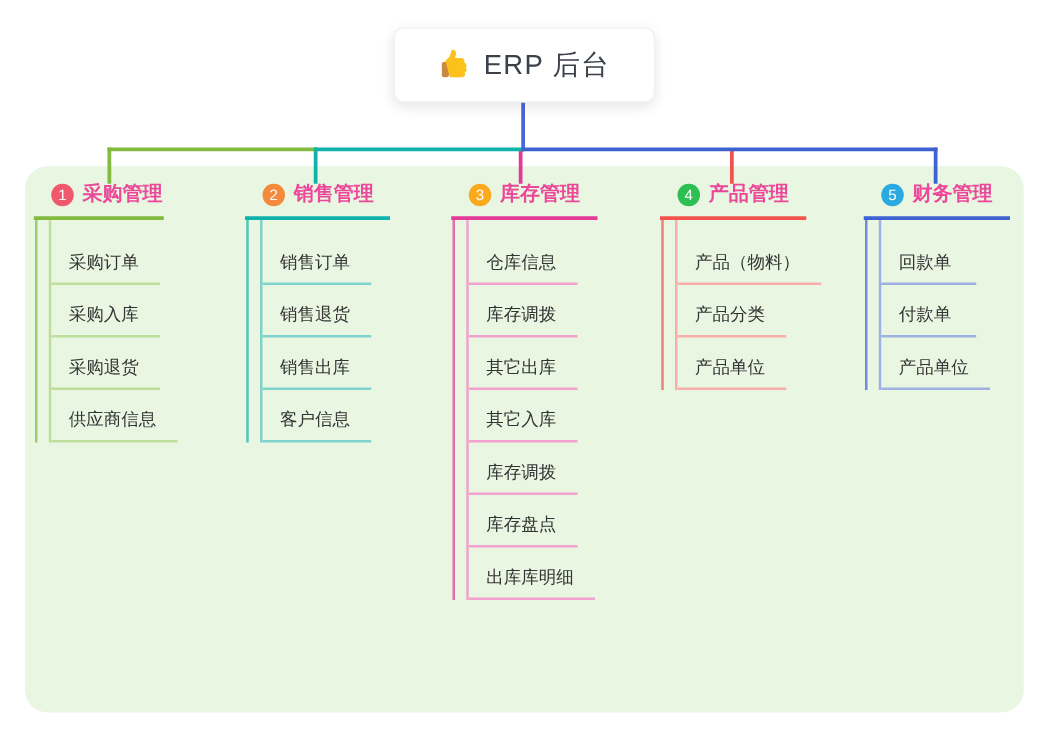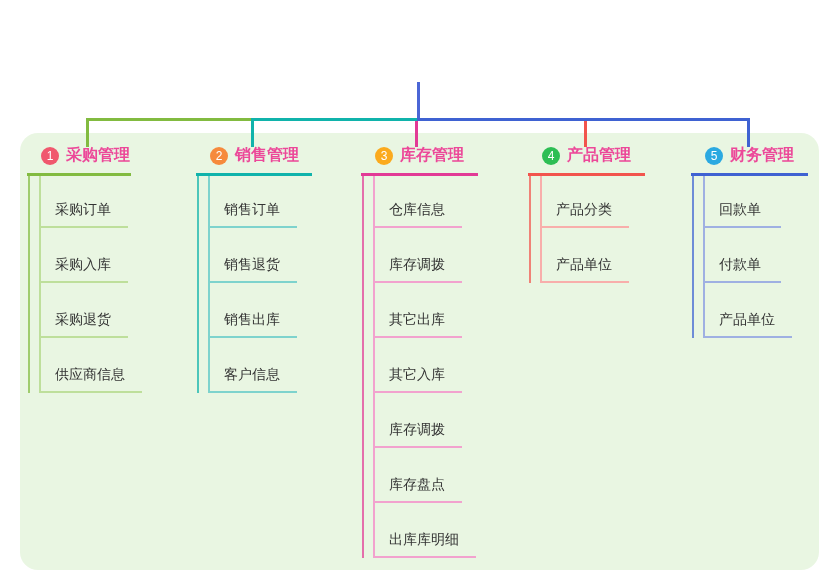--- a/index.html
+++ b/index.html
@@ -77,6 +77,15 @@
   <div class="line bus-5" style="background-color: rgb(63, 98, 210);"></div>
   <div class="line drop-5" style="background-color: rgb(63, 98, 210);"></div>
 
+  <div class="root-node">
+    <span style="display:flex">
+      <svg width="26" height="26" viewBox="0 0 32 32" aria-hidden="true">
+        <rect x="3" y="13" width="7" height="15" rx="2" fill="#c98b3f"></rect>
+        <path d="M11 28 h11.5 c2 0 3.4-1.2 3.4-3 0-.6-.2-1.2-.5-1.6 1.2-.4 2-1.5 2-2.8 0-.8-.3-1.5-.8-2 .5-.5.8-1.3.8-2.1 0-1.4-1-2.6-2.4-2.9.2-.4.3-.9.3-1.4 0-1.7-1.4-3-3.1-3 h-6.2 c.6-1.5 1-3.2 1-4.6 0-2-1.2-3.7-2.9-3.7-1 0-1.6.6-1.8 1.6-.4 2.1-1.3 5-2.8 6.6-.9 1-2 1.8-3 2.4 z" fill="#fcc21b"></path>
+      </svg>
+    </span>
+    <span class="root-label">ERP 后台</span>
+  </div>
 
   <div class="branch" style="left: 27px; width: 104px; --line: #82bb40; --light: #bedf9b; --badge: #f0586e;">
     <div class="heading">

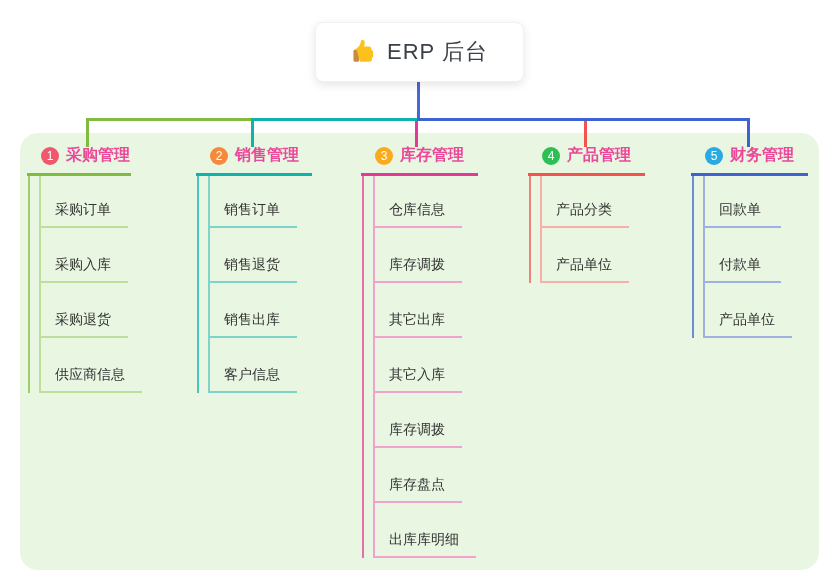--- a/index.html
+++ b/index.html
@@ -135,6 +135,7 @@
       <span class="title">产品管理</span>
     </div>
     <ul class="children">
+      <li class="leaf">产品（物料）</li>
       <li class="leaf">产品分类</li>
       <li class="leaf">产品单位</li>
     </ul>

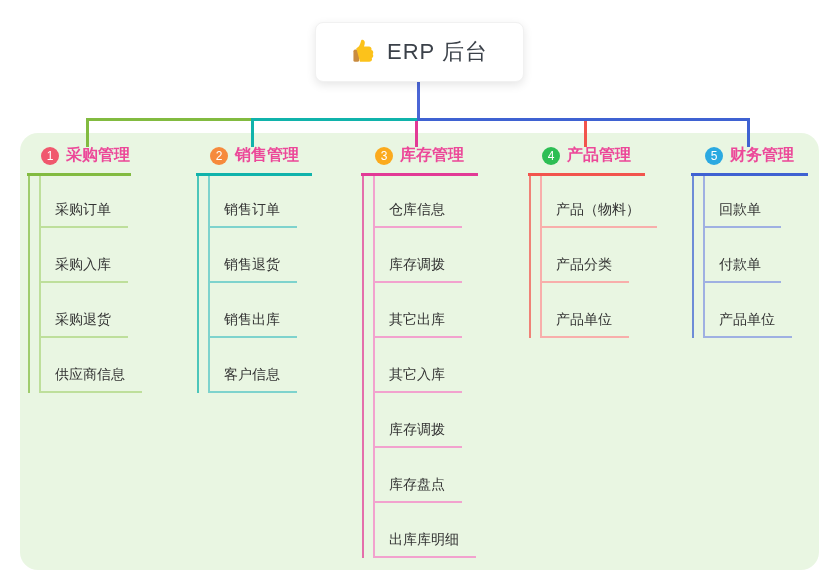--- a/index.html
+++ b/index.html
@@ -53,7 +53,7 @@
     background:var(--line); opacity:.72;
   }
   li.leaf {
-    height:55px; display:flex; align-items:flex-end; width:max-content;
+    height:42px; display:flex; align-items:flex-end; width:max-content;
     min-width:76px; padding:0 17px 7px 14px;
     border-bottom:2px solid var(--light);
     font-size:14px; color:#333; white-space:nowrap;

